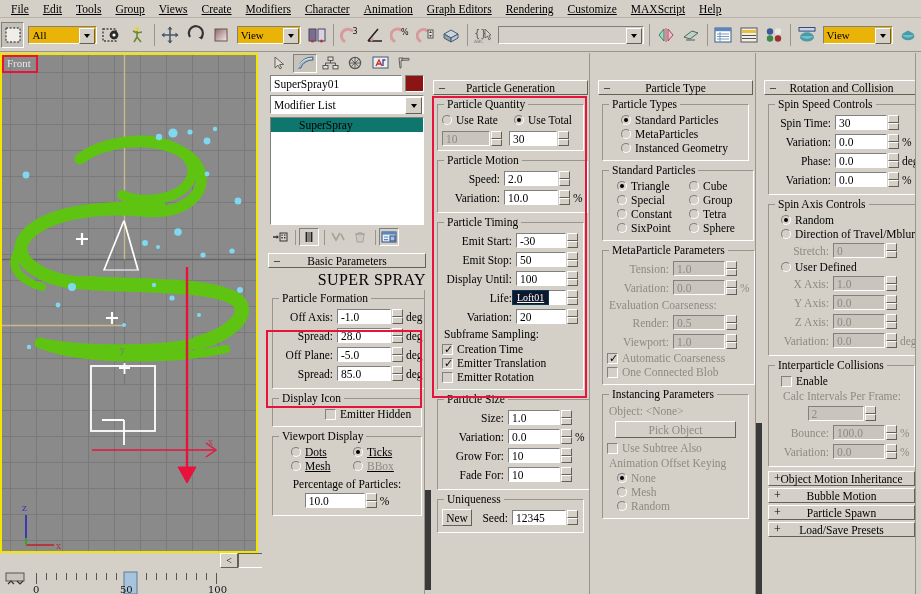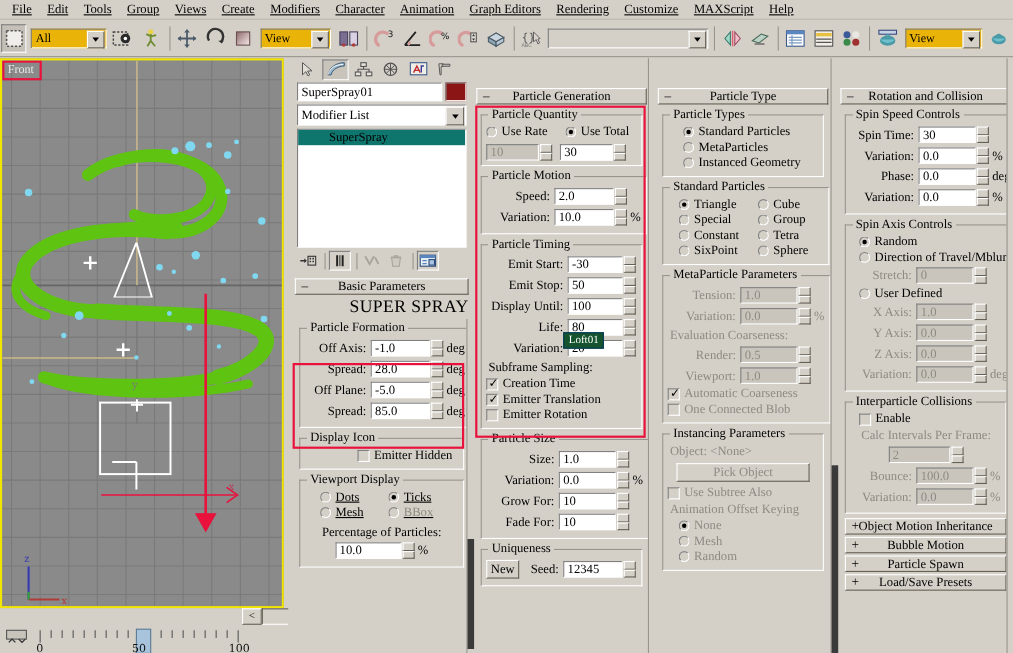--- a/index.html
+++ b/index.html
@@ -86,8 +86,8 @@
   .stbtn.sunken{border:1px solid #808080;border-right-color:#fff;border-bottom-color:#fff;}
   .stsep{width:1px;height:15px;background:#9a958c;margin:0 3px;}
 
-  .tooltip{position:absolute;left:250px;top:249px;background:#14532d;color:#fff;
-           font-size:10px;padding:1px 4px;border:1px solid #063a5c;z-index:20;}
+  .tooltip{position:absolute;left:250px;top:237px;background:#0f172a;color:#fff;
+           font-size:10px;padding:1px 4px;border:1px solid #063a5c;z-index:20;text-decoration:underline;}
 
   
   .rollcol{position:absolute;top:80px;width:155px;}

